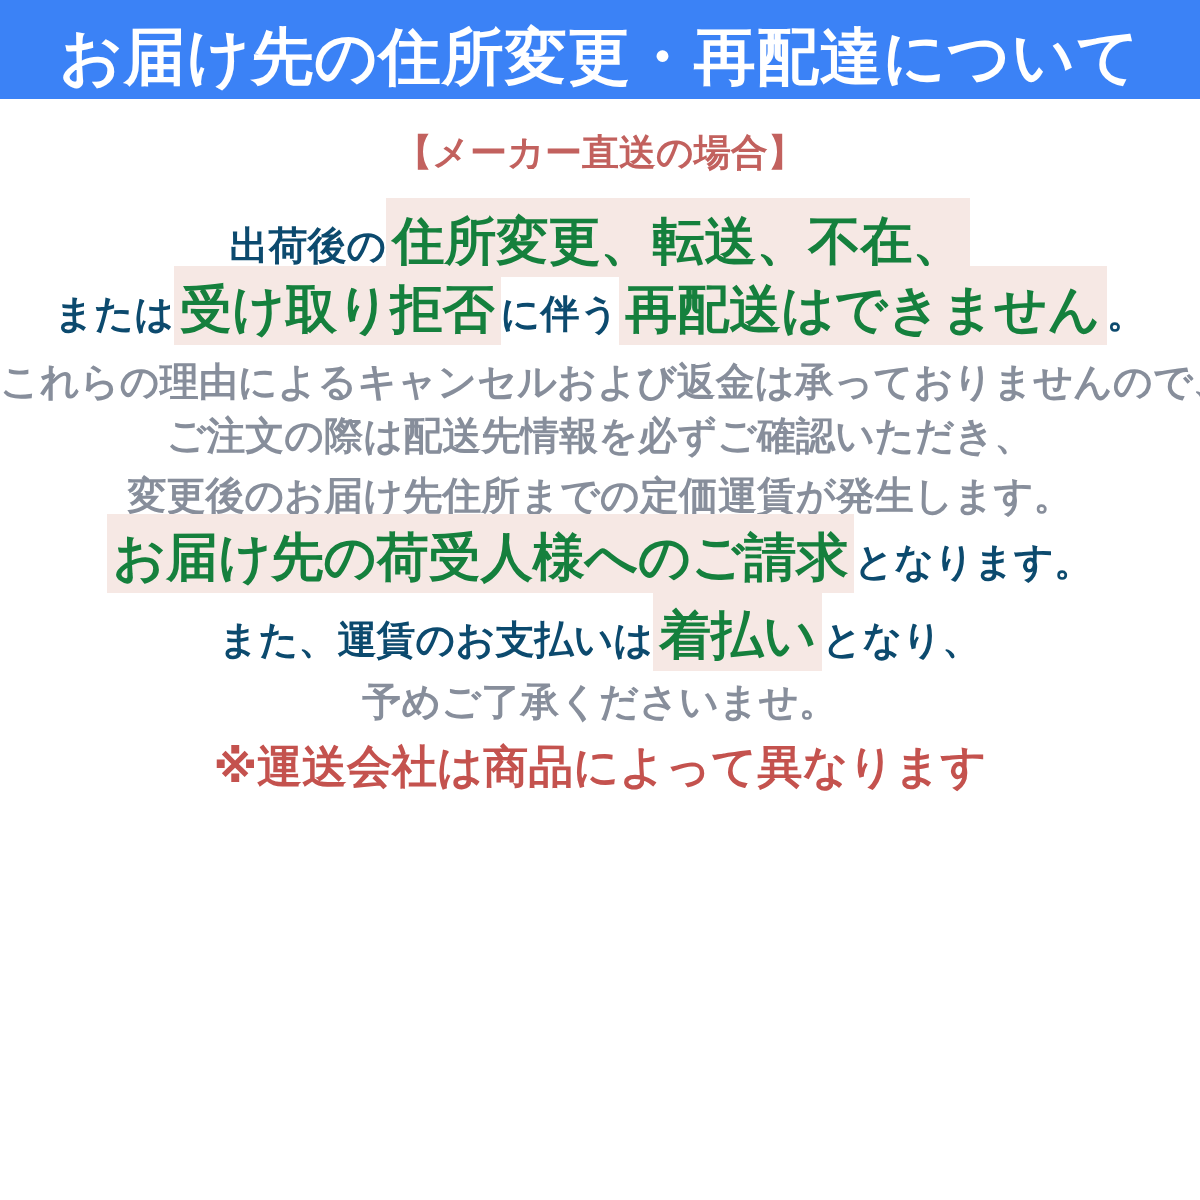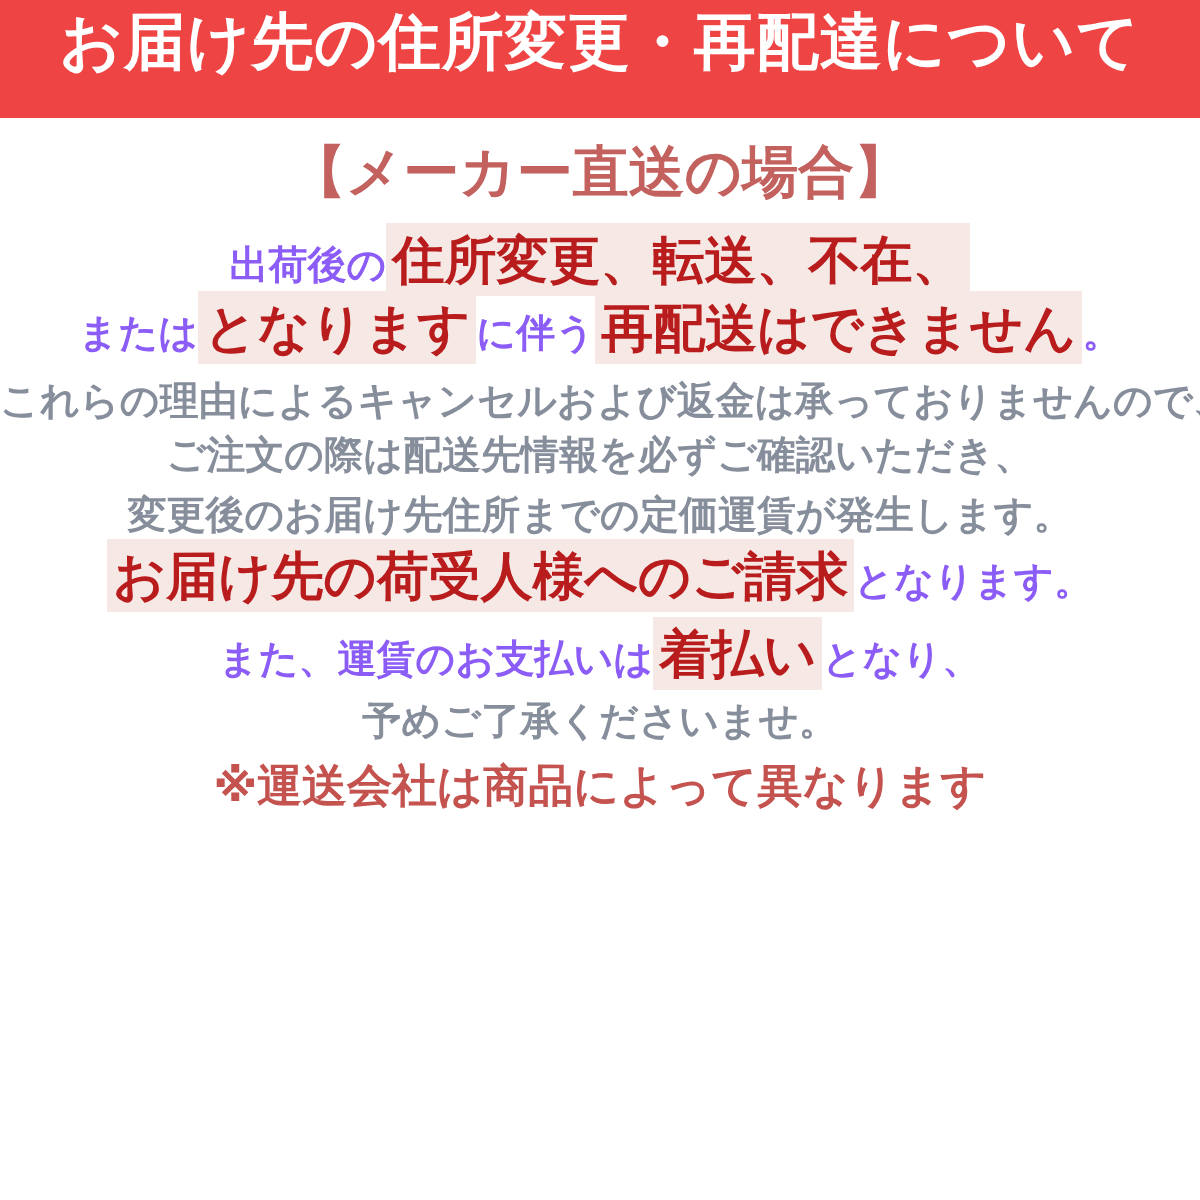--- a/index.html
+++ b/index.html
@@ -15,10 +15,10 @@
   }
   .banner {
     width: 100%;
-    height: 118px;
-    background: #ef4444;
+    height: 99px;
+    background: #3b82f6;
     display: flex;
-    align-items: flex-start;
+    align-items: flex-end;
     justify-content: center;
   }
   .banner h1 {

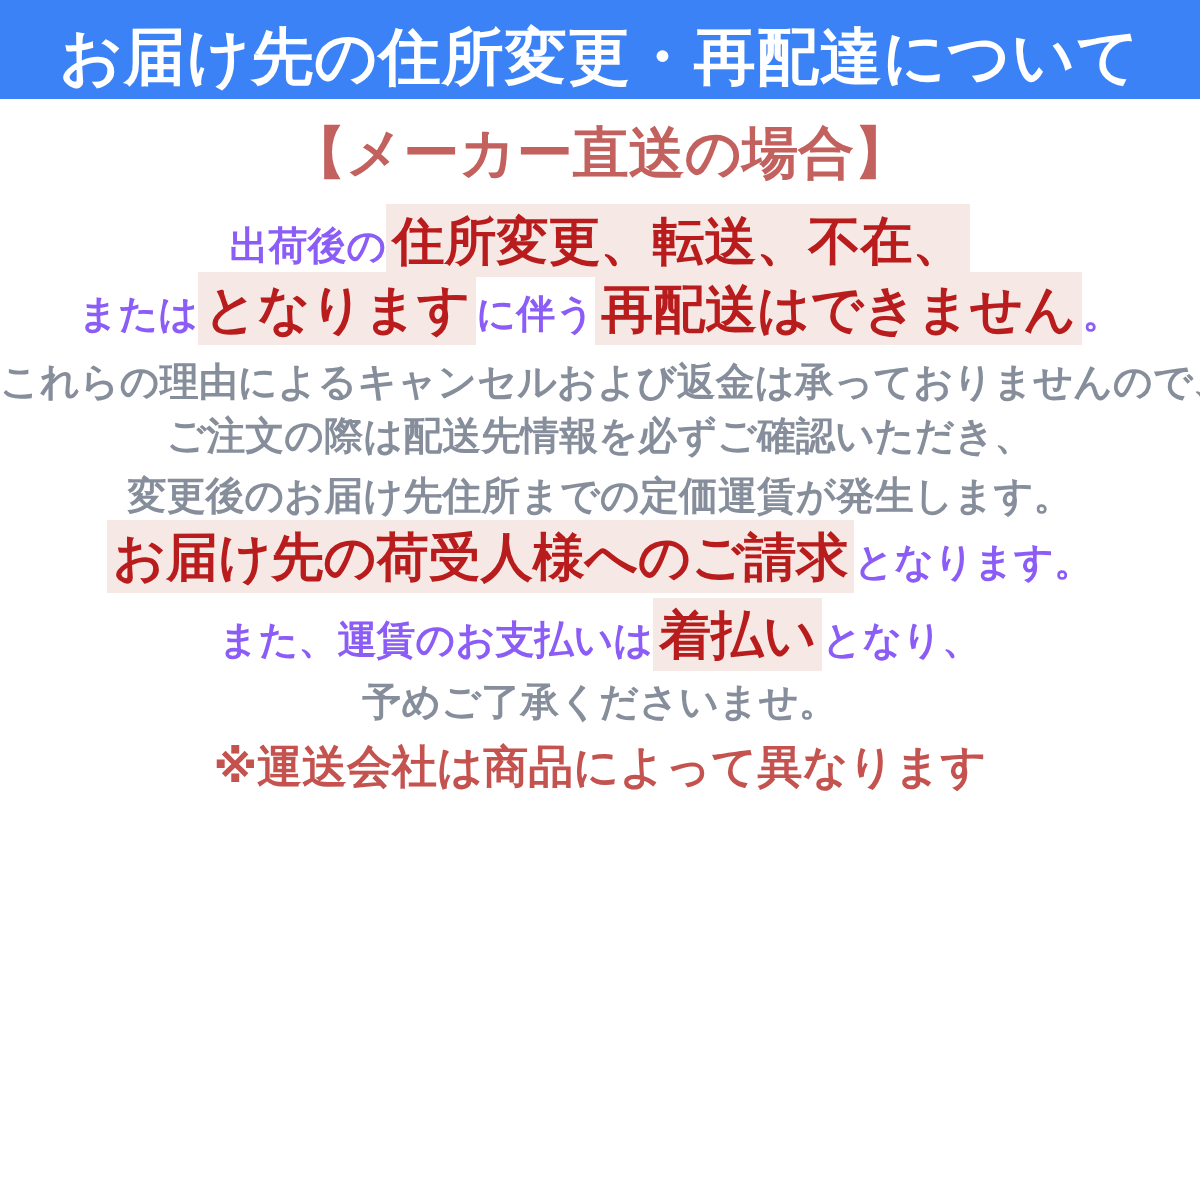--- a/index.html
+++ b/index.html
@@ -32,7 +32,7 @@
   .section-heading {
     margin-top: 20px;
     color: #c2615e;
-    font-size: 56px;
+    font-size: 37px;
     line-height: 68px;
     font-weight: 700;
     white-space: nowrap;

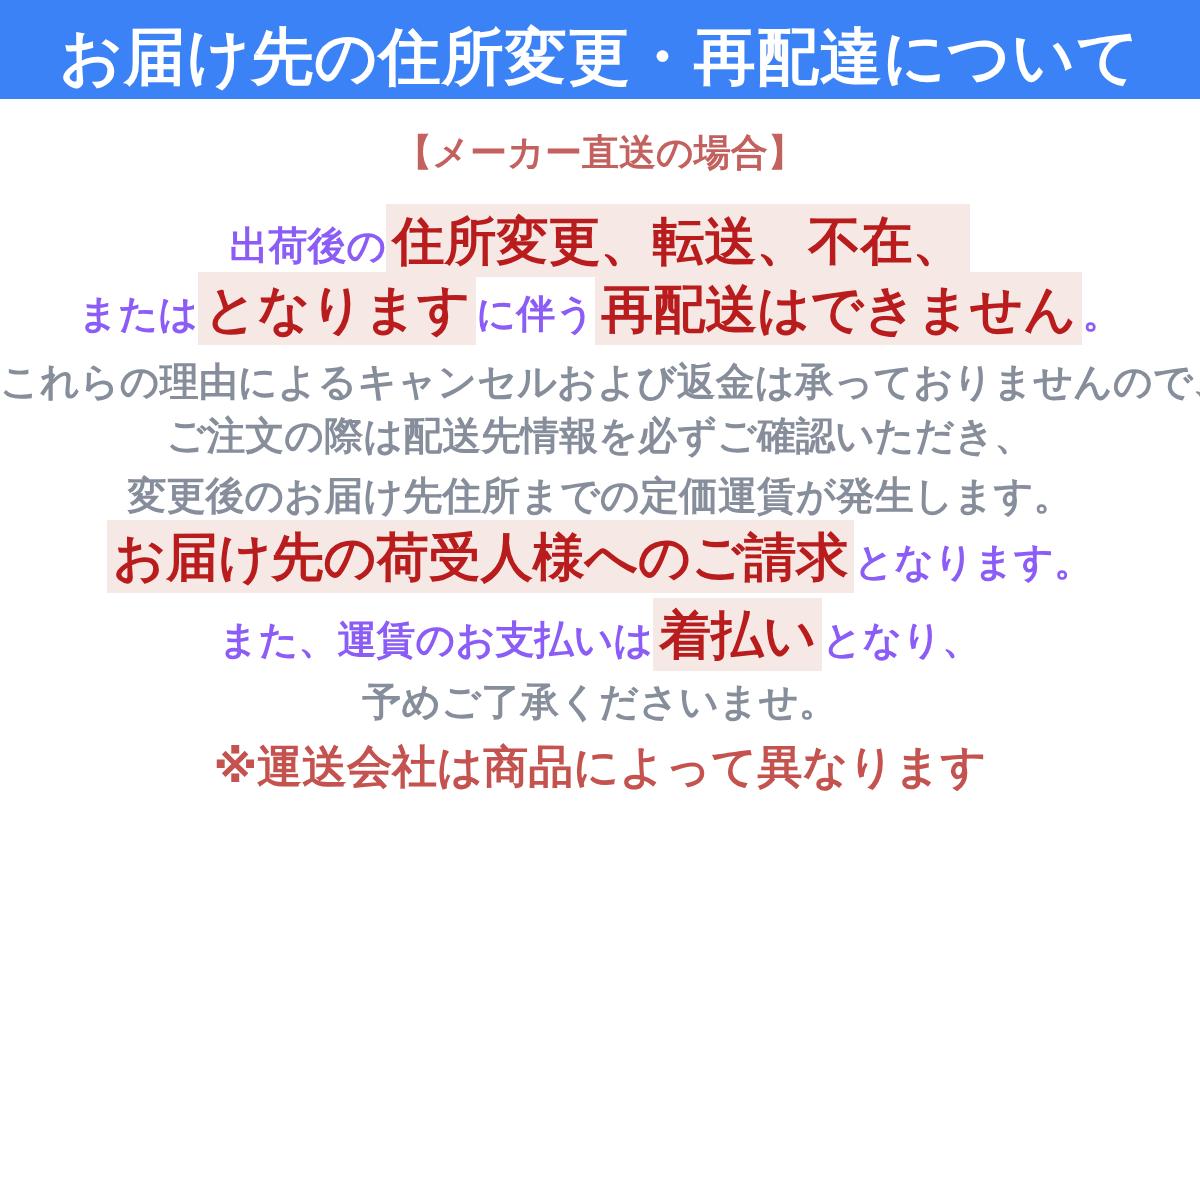--- a/index.html
+++ b/index.html
@@ -39,7 +39,7 @@
   }
   p { white-space: nowrap; }
   .g {
-    color: #8b5cf6;
+    color: #0c4a6e;
     font-size: 39px;
     font-weight: 600;
   }

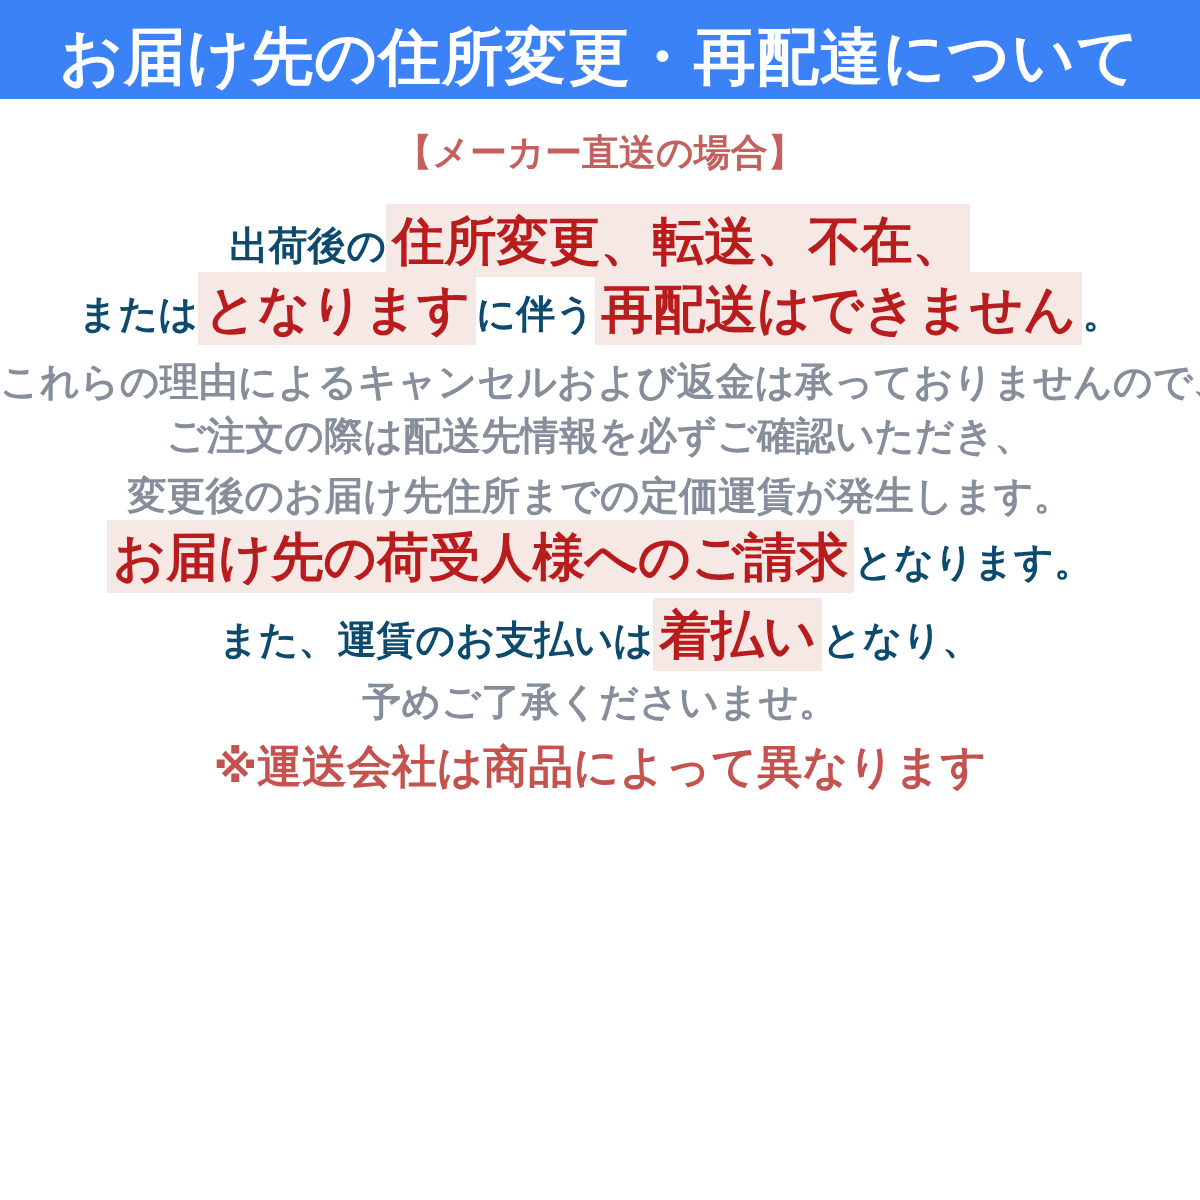--- a/index.html
+++ b/index.html
@@ -44,11 +44,11 @@
     font-weight: 600;
   }
   .hl {
-    color: #b91c1c;
+    color: #15803d;
     background: #f6e8e4;
     font-size: 52px;
     font-weight: 700;
-    padding: 8px 6px 7px 6px;
+    padding: 14px 6px 7px 6px;
   }
   .gray-line {
     color: #878e9b;

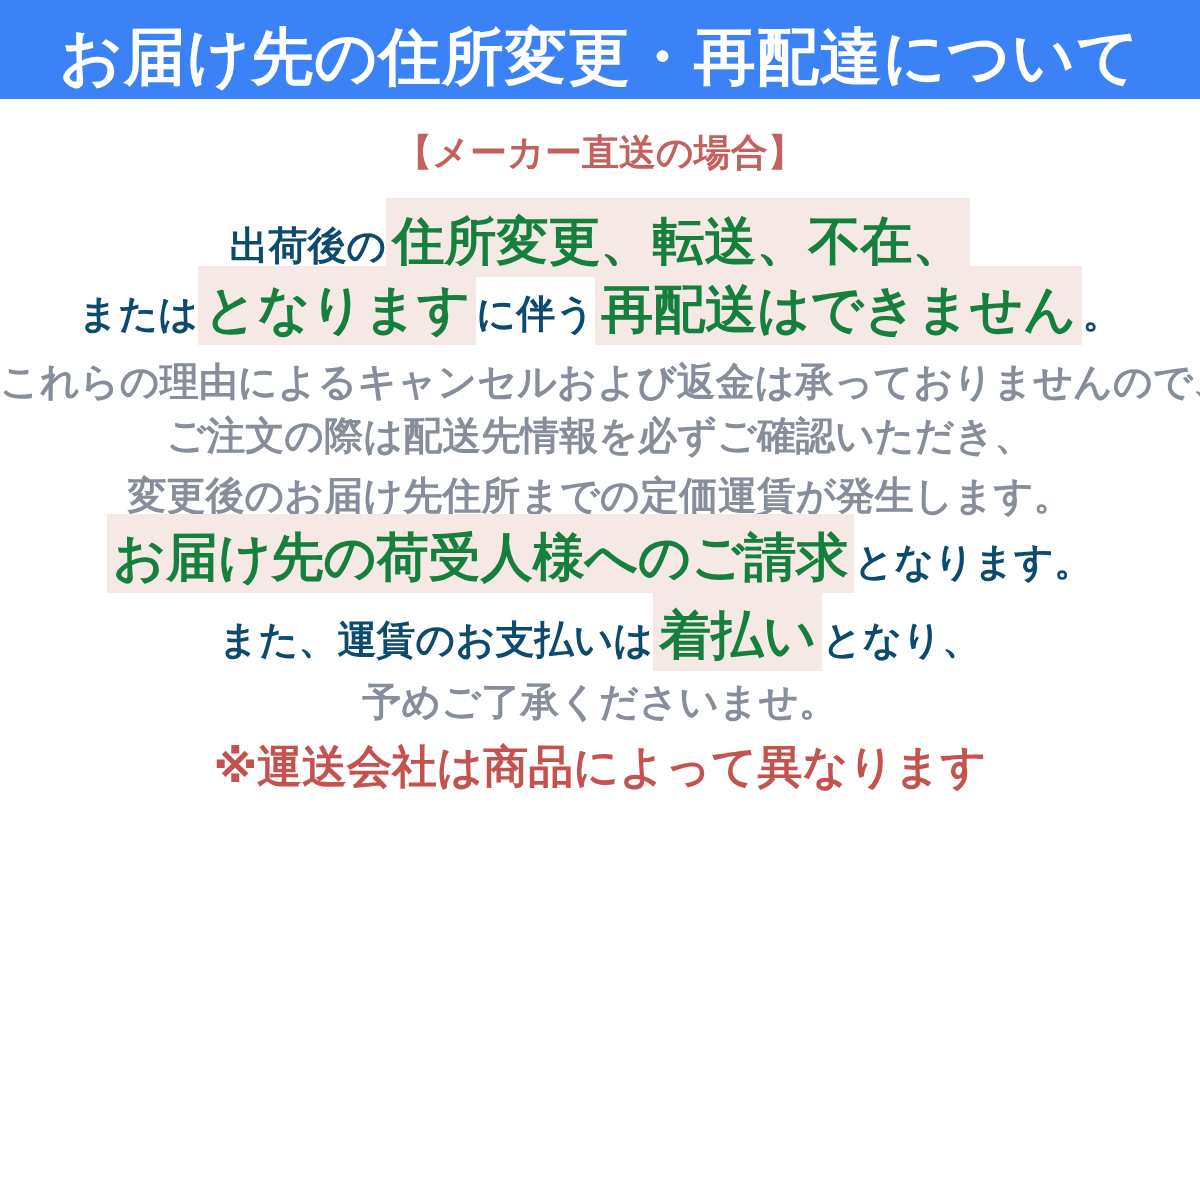--- a/index.html
+++ b/index.html
@@ -94,7 +94,7 @@
 
       <p class="mixed m-line1"><span class="g">出荷後の</span><span class="hl">住所変更、転送、不在、</span></p>
 
-      <p class="mixed m-line2"><span class="g">または</span><span class="hl">となります</span><span class="g">に伴う</span><span class="hl">再配送はできません</span><span class="g">。</span></p>
+      <p class="mixed m-line2"><span class="g">または</span><span class="hl">受け取り拒否</span><span class="g">に伴う</span><span class="hl">再配送はできません</span><span class="g">。</span></p>
 
       <p class="gray-line m-para1">これらの理由によるキャンセルおよび返金は承っておりませんので、</p>
       <p class="gray-line m-para2">ご注文の際は配送先情報を必ずご確認いただき、</p>

